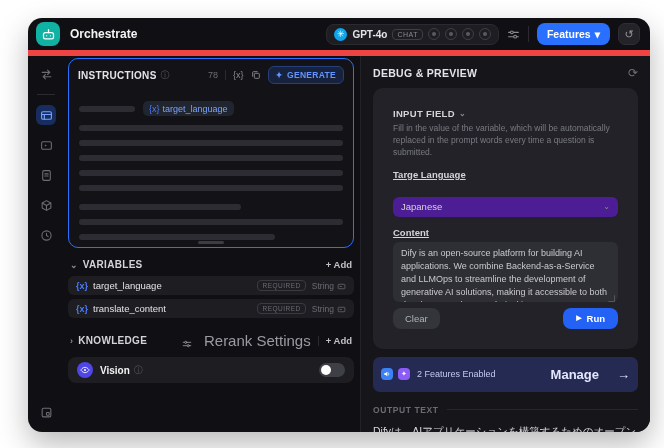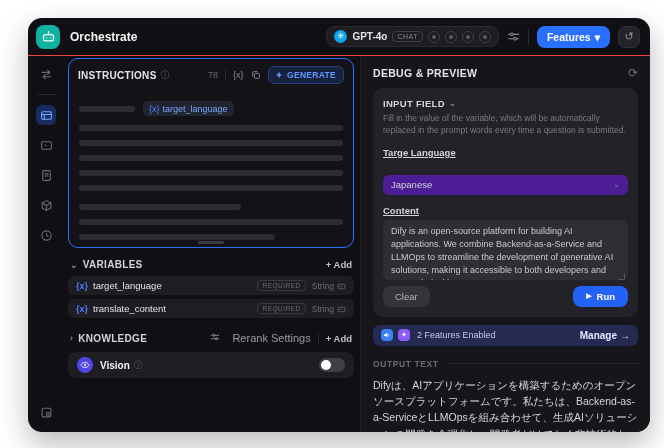--- a/index.html
+++ b/index.html
@@ -12,7 +12,7 @@
 
   
   .hdr{ height:38px; flex:0 0 38px; display:flex; align-items:center; padding:0 10px 0 8px;
-    border-bottom:1px solid #ef4444; }
+    border-bottom:6px solid #ef4444; }
   .app-logo{ width:24px; height:24px; border-radius:8px; background:#10b3a3;
     display:flex; align-items:center; justify-content:center; }
   .hdr-title{ color:#f4f4f5; font-size:12px; font-weight:bold; margin-left:10px; }

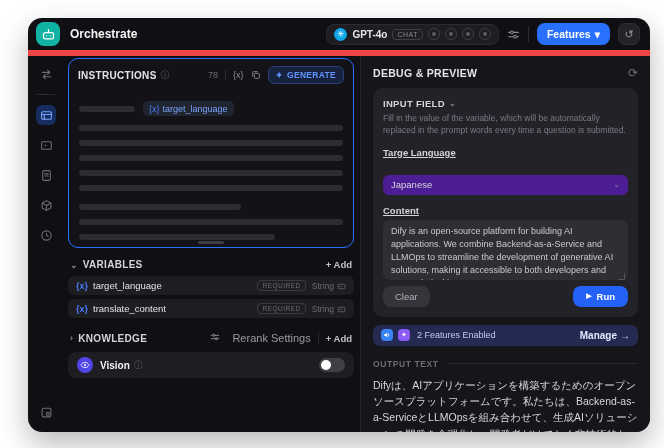--- a/index.html
+++ b/index.html
@@ -97,7 +97,7 @@
   .dbg-title{ color:#e4e4e7; font-size:10.5px; font-weight:bold; letter-spacing:.3px; }
   .dbg-refresh{ margin-left:auto; color:#6b6b74; font-size:12px; cursor:pointer; }
 
-  .card{ background:#222228; border-radius:10px; padding:10px; }
+  .card{ background:#222228; border-radius:10px; padding:20px; }
   .card-title{ color:#d4d4d8; font-size:9.5px; font-weight:bold; letter-spacing:.3px; display:flex; align-items:center; gap:4px; }
   .card-title .chev{ color:#8a8a93; font-size:8px; }
   .card-desc{ color:#7a7a83; font-size:8.5px; line-height:1.4; margin-top:4px; }

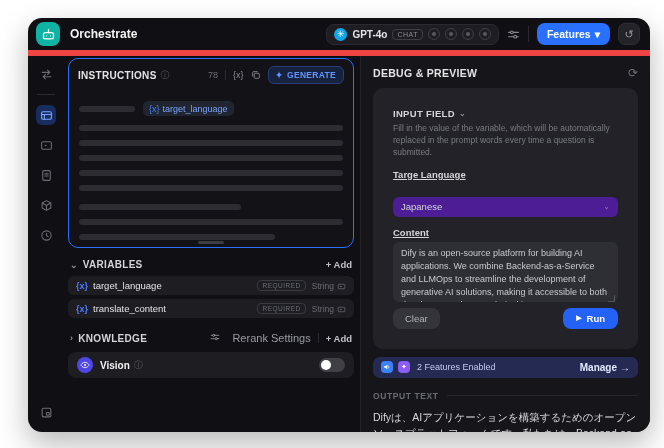--- a/index.html
+++ b/index.html
@@ -72,7 +72,7 @@
   .sec-title{ color:#d4d4d8; font-size:10px; font-weight:bold; letter-spacing:.3px; display:flex; align-items:center; gap:5px; }
   .sec-title .chev{ color:#8a8a93; font-size:9px; }
   .sec-actions{ margin-left:auto; display:flex; align-items:center; gap:7px; }
-  .sec-link{ color:#9a9aa3; font-size:11px; display:flex; align-items:flex-start; gap:12px; cursor:pointer; }
+  .sec-link{ color:#9a9aa3; font-size:15px; display:flex; align-items:flex-end; gap:12px; cursor:pointer; }
   .add-link{ color:#c0c0c8; font-size:9.5px; font-weight:bold; cursor:pointer; }
 
   .var-row{ display:flex; align-items:center; background:#1d1d22; border-radius:6px;

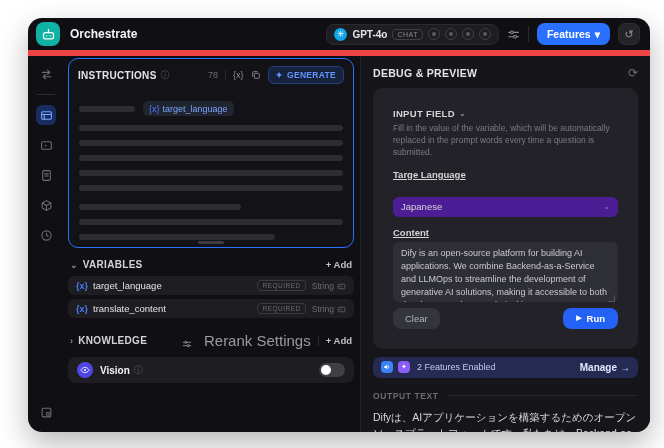--- a/index.html
+++ b/index.html
@@ -119,7 +119,7 @@
     font-size:9.5px; font-weight:bold; padding:5px 13px; display:flex; align-items:center; gap:5px; cursor:pointer; }
   .btn-run .play{ font-size:7px; }
 
-  .features-bar{ margin-top:8px; height:21px; background:#252a52; border-radius:7px;
+  .features-bar{ margin-top:8px; height:35px; background:#252a52; border-radius:7px;
     display:flex; align-items:center; padding:0 8px; gap:5px; cursor:pointer; }
   .feat-chip{ width:12px; height:12px; border-radius:4px; display:flex; align-items:center; justify-content:center;
     color:#fff; font-size:7px; }

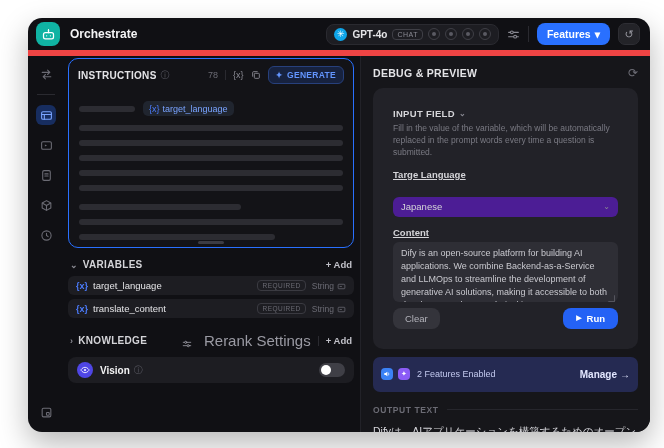--- a/index.html
+++ b/index.html
@@ -124,7 +124,7 @@
   .feat-chip{ width:12px; height:12px; border-radius:4px; display:flex; align-items:center; justify-content:center;
     color:#fff; font-size:7px; }
   .feat-text{ color:#c3c9ee; font-size:9px; margin-left:2px; }
-  .manage{ margin-left:auto; color:#e3e7ff; font-size:10px; font-weight:bold; display:flex; align-items:center; gap:3px; }
+  .manage{ margin-left:auto; color:#e3e7ff; font-size:13px; font-weight:bold; display:flex; align-items:center; gap:18px; }
 
   .out-head{ display:flex; align-items:center; margin-top:13px; }
   .out-title{ color:#6b6b74; font-size:8.5px; font-weight:bold; letter-spacing:.6px;text-align:center; }

